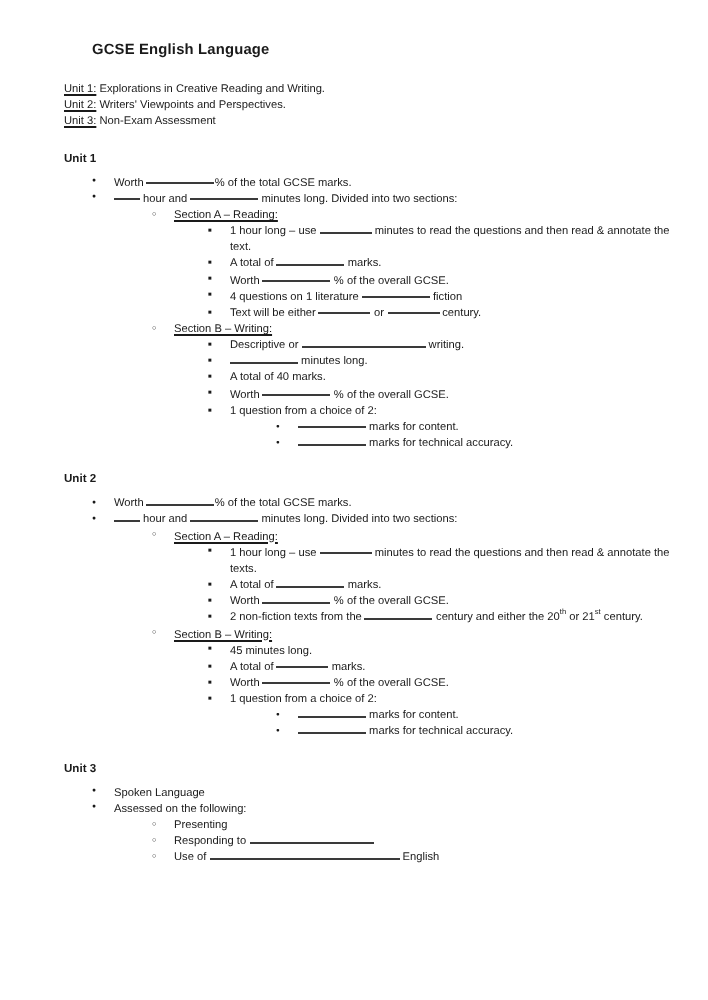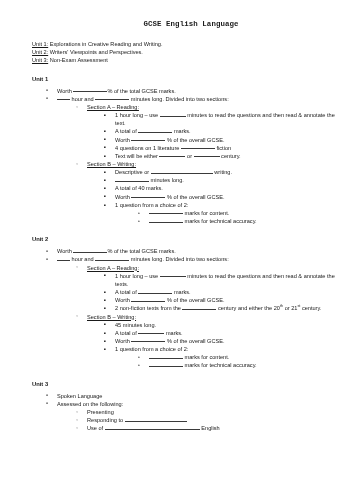--- a/index.html
+++ b/index.html
@@ -23,13 +23,12 @@
     position: relative;
   }
   .doc-title {
-    text-align: center;
+    text-align: left;
     font-weight: bold;
     font-size: 7.4px;
     letter-spacing: 0.1px;
     margin: 6px 0 0 0;
     padding-left: 14px;
-    font-family: Liberation Mono, monospace;
   }
   .intro {
     margin-top: 12px;

